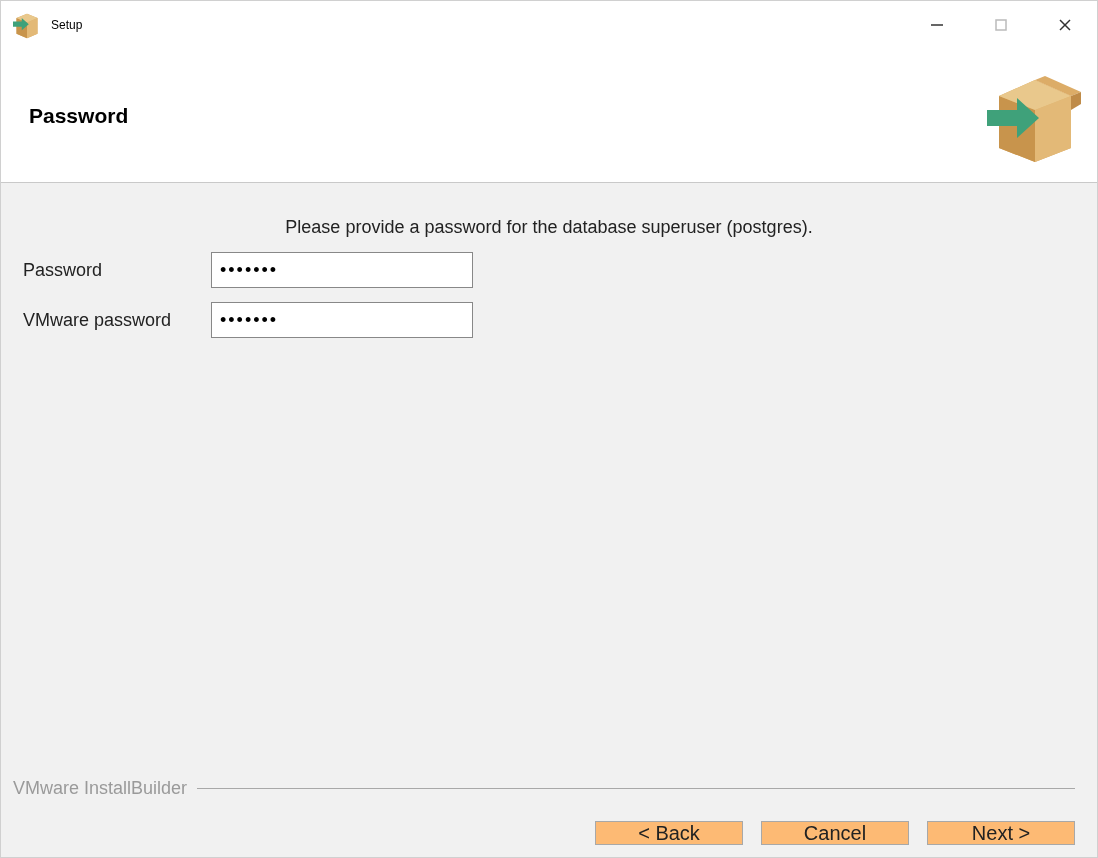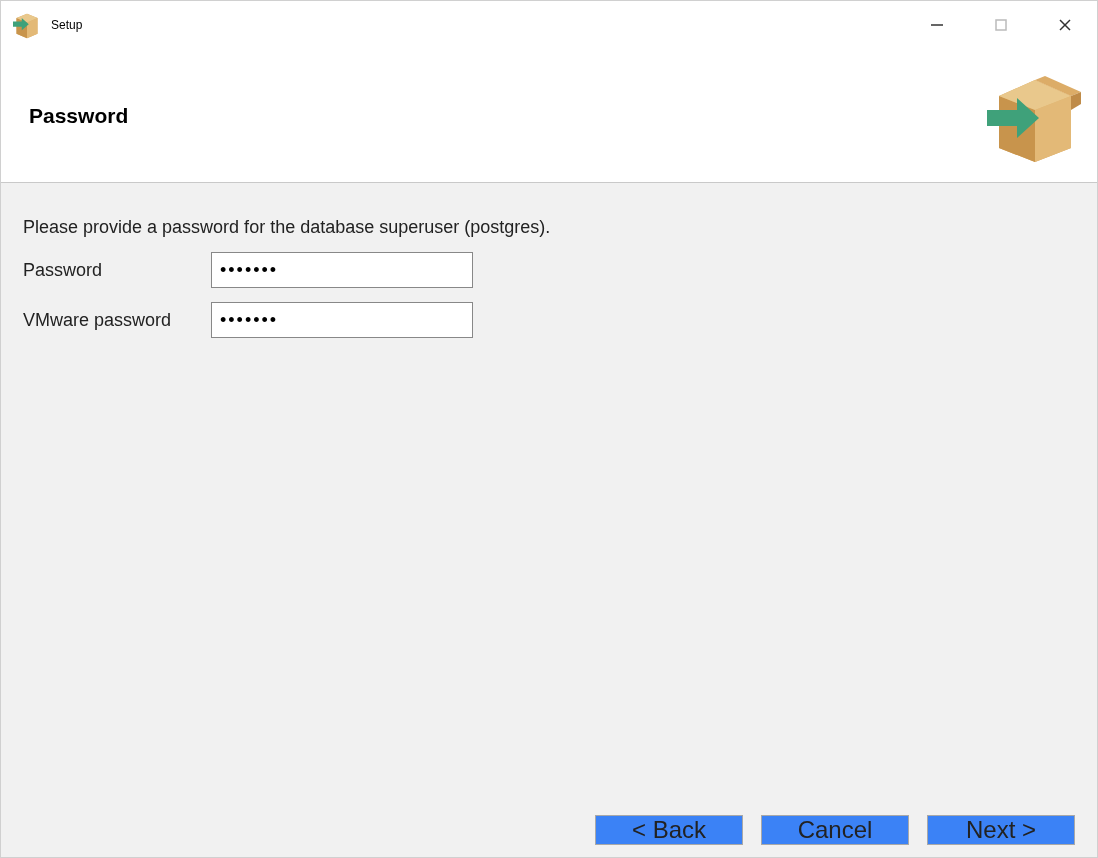--- a/index.html
+++ b/index.html
@@ -92,6 +92,7 @@
       font-size: 18px;
       color: #222;
       margin-bottom: 14px;
+      text-align: center;
     }
     .field-row {
       display: flex;

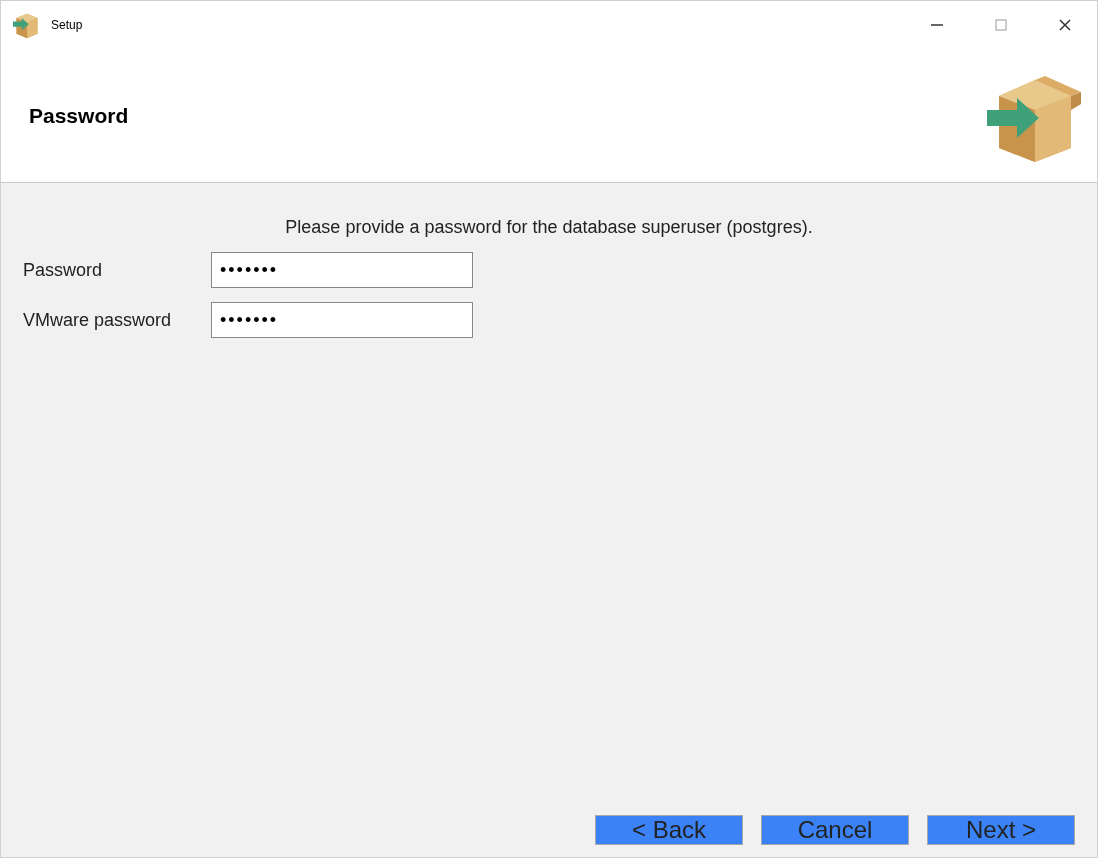--- a/index.html
+++ b/index.html
@@ -222,6 +222,10 @@
 
     <div class="spacer"></div>
 
+    <div class="installer-brand">
+      <span class="installer-brand-text">VMware InstallBuilder</span>
+      <div class="installer-brand-line"></div>
+    </div>
 
     <div class="footer">
       <button class="wiz-btn">&lt; Back</button>

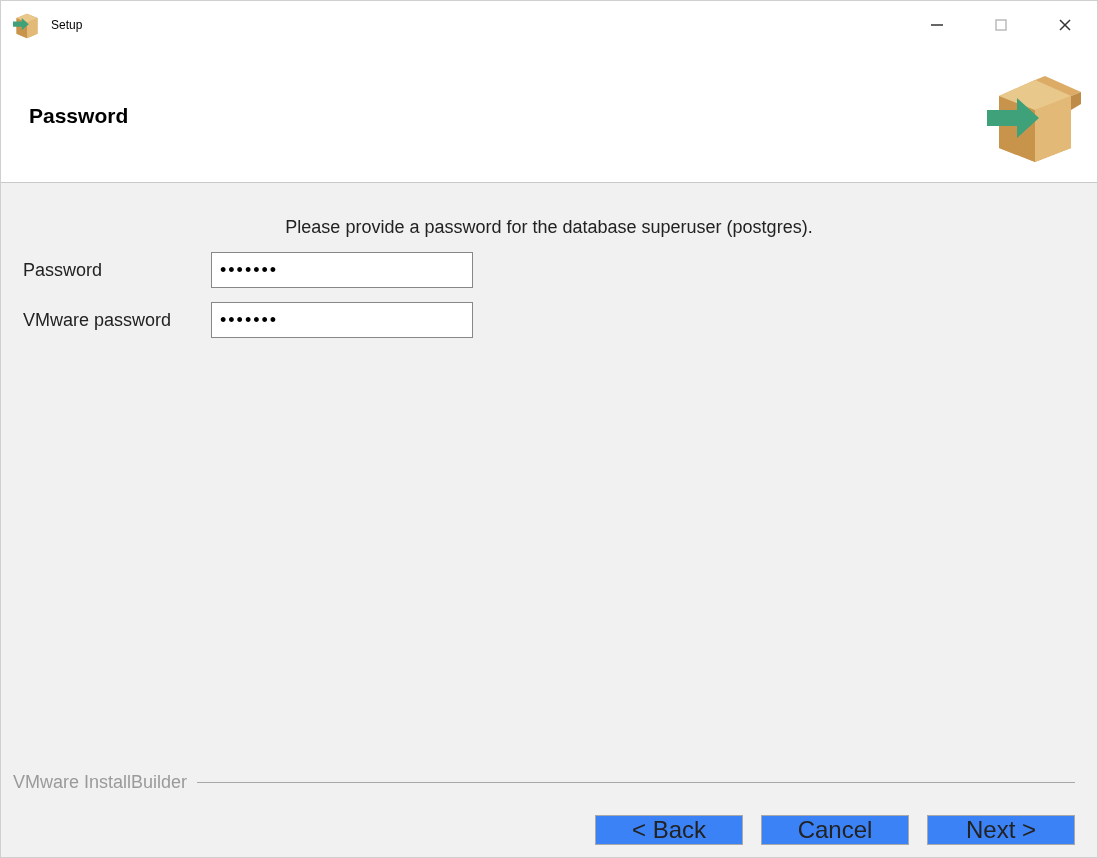--- a/index.html
+++ b/index.html
@@ -145,10 +145,10 @@
     }
     .wiz-btn {
       width: 148px;
-      height: 30px;
-      background: #3b82f6;
+      height: 24px;
+      background: #fdba74;
       border: 1px solid #a8a8a8;
-      font-size: 24px;
+      font-size: 20px;
       color: #222;
       cursor: pointer;
       display: flex;

